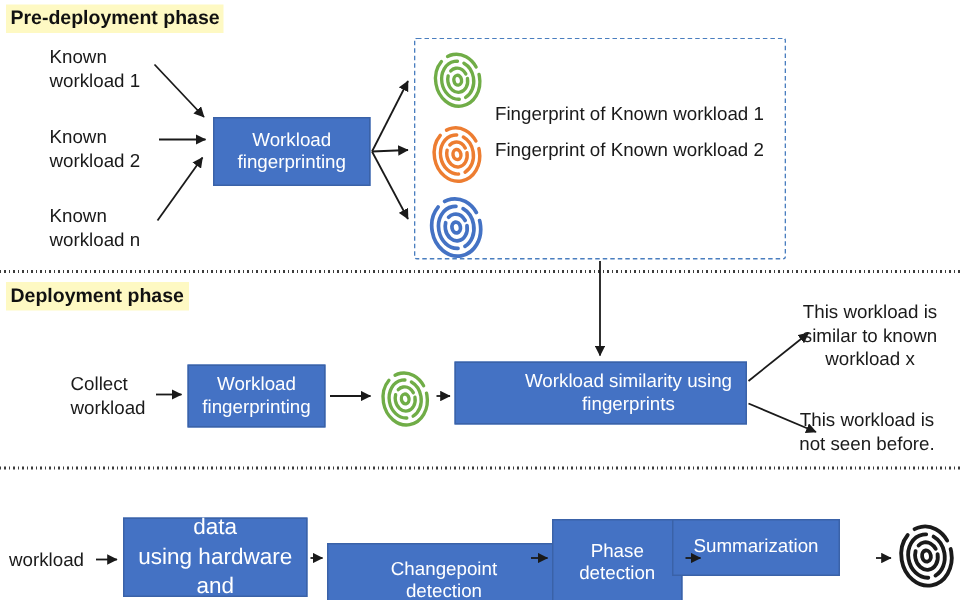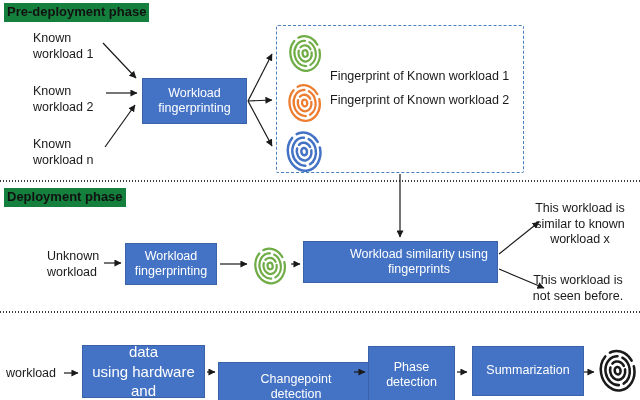--- a/index.html
+++ b/index.html
@@ -8,7 +8,7 @@
     font-family:"Liberation Sans",sans-serif;color:#1a1a1a;
   }
   .heading{
-    position:absolute;display:inline-block;background:#15803d;color:#111;
+    position:absolute;display:inline-block;background:#fef9c3;color:#111;
     font-size:13px;font-weight:700;padding:2px 3px;line-height:1.15;white-space:nowrap;
   }
   .plain{position:absolute;font-size:12.5px;line-height:1.24;white-space:pre-line;}

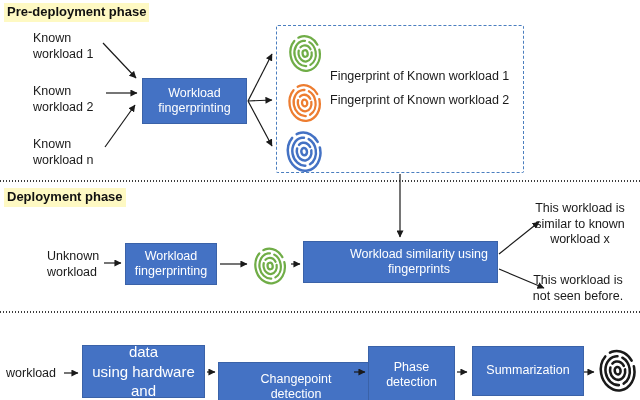--- a/index.html
+++ b/index.html
@@ -80,7 +80,7 @@
 
   <div class="heading" style="left:4px;top:188px;">Deployment phase</div>
 
-  <div class="plain" style="left:47px;top:249px;">Unknown
+  <div class="plain" style="left:47px;top:249px;">Collect
 workload</div>
 
   <div class="pbox" style="left:125px;top:243px;width:92px;height:42px;">Workload

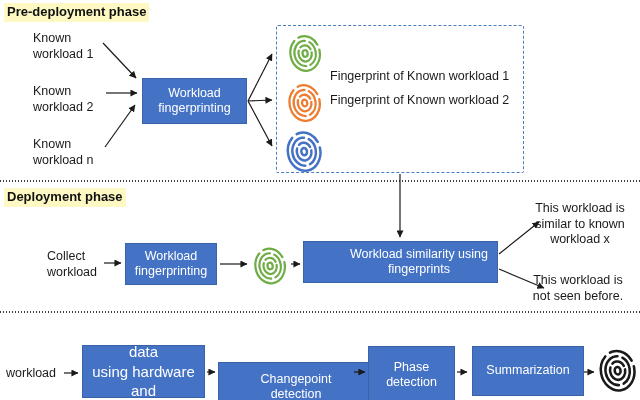--- a/index.html
+++ b/index.html
@@ -111,7 +111,7 @@
 detection</div>
   <div class="pbox" style="left:368px;top:346px;width:87px;height:58px;">Phase
 detection</div>
-  <div class="pbox" style="left:472px;top:346px;width:112px;height:50px;">Summarization</div>
+  <div class="pbox" style="left:448px;top:346px;width:112px;height:38px;">Summarization</div>
 
   <svg class="fp" style="left: 597px; top: 342px; color: rgb(26, 26, 26);" width="41" height="54" viewBox="0 0 48 58">
       <use href="#fp-symbol"></use>

